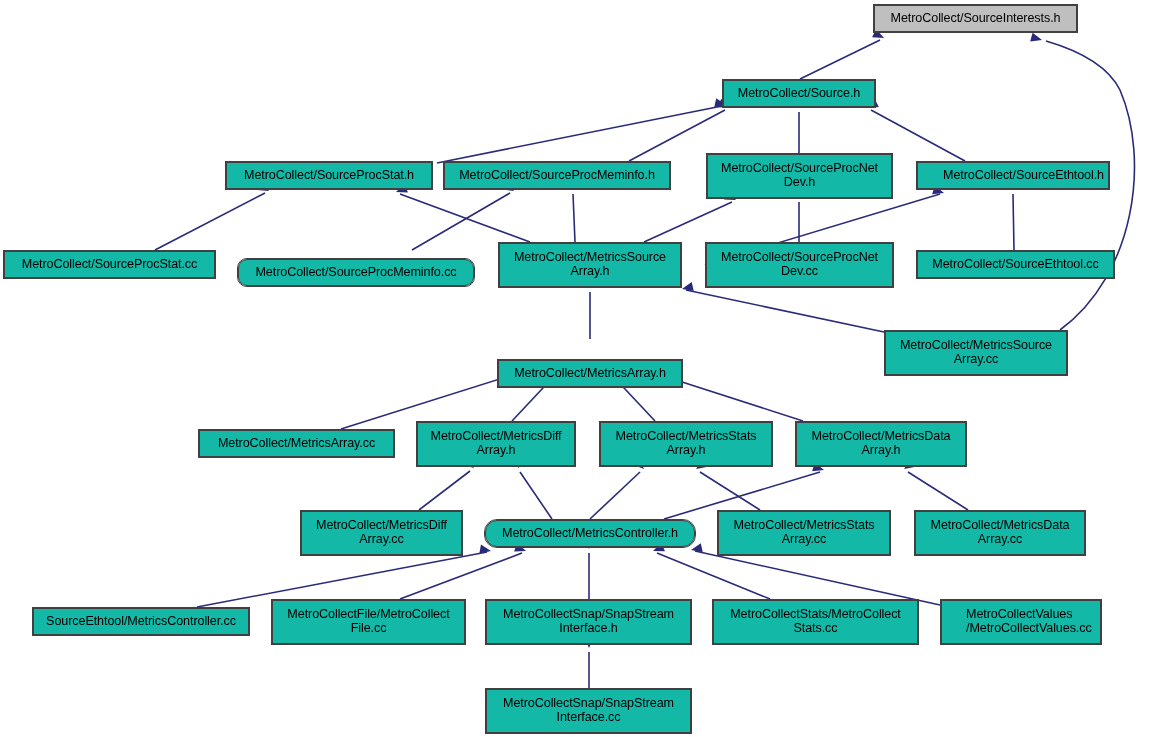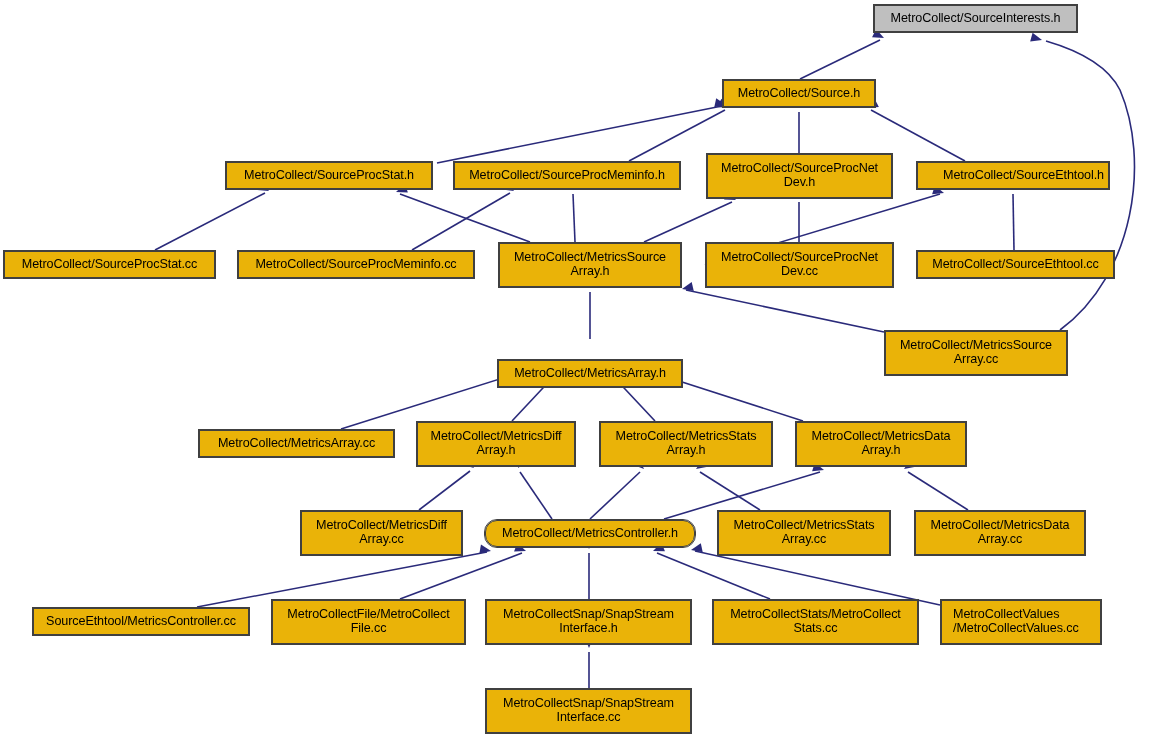--- a/index.html
+++ b/index.html
@@ -28,7 +28,7 @@
   .node-box {
     position: absolute;
     box-sizing: border-box;
-    background: #eab308;
+    background: #14b8a6;
     border: 1px solid #404040;
     outline: 1px solid #404040;
     display: flex;

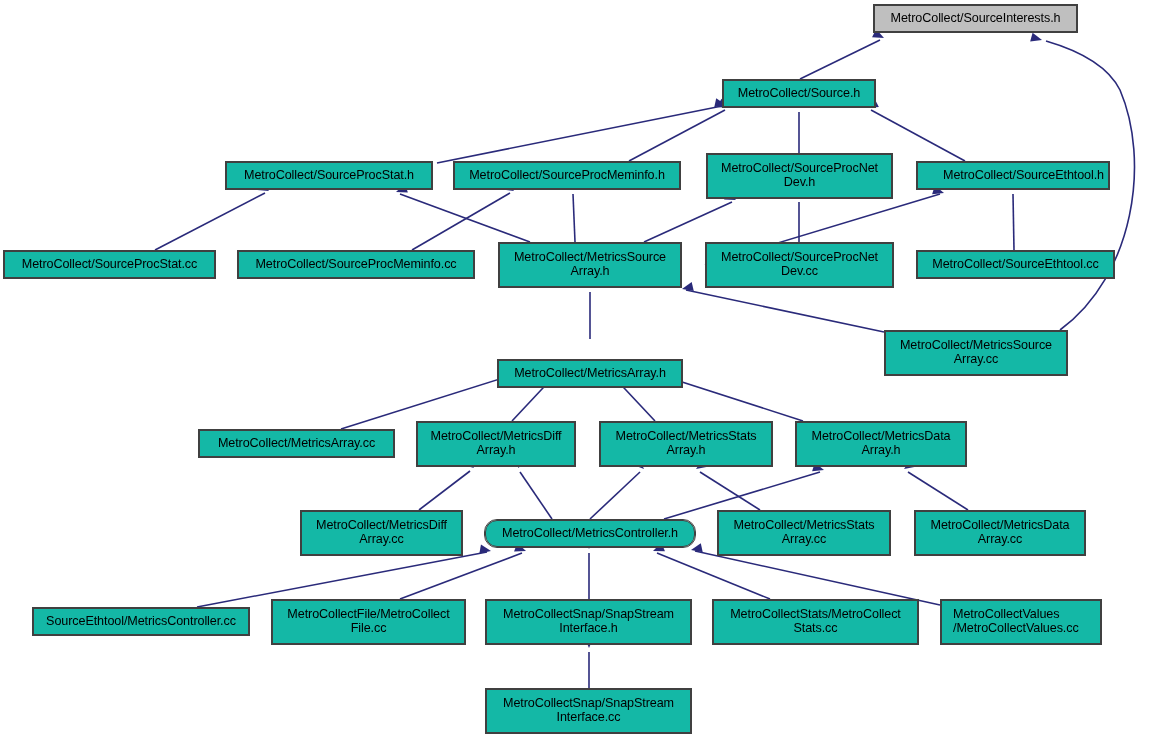--- a/index.html
+++ b/index.html
@@ -129,7 +129,7 @@
       <div class="node-box highlight" style="left: 874px; top: 5px; width: 203px; height: 27px; background: rgb(191, 191, 191);"><span class="node-label">MetroCollect/SourceInterests.h</span></div>
       <div class="node-box" style="left: 723px; top: 80px; width: 152px; height: 27px;"><span class="node-label">MetroCollect/Source.h</span></div>
       <div class="node-box" style="left: 226px; top: 162px; width: 206px; height: 27px;"><span class="node-label">MetroCollect/SourceProcStat.h</span></div>
-      <div class="node-box" style="left: 454px; top: 162px; width: 226px; height: 27px;"><span class="node-label">MetroCollect/SourceProcMeminfo.h</span></div>
+      <div class="node-box" style="left: 444px; top: 162px; width: 226px; height: 27px;"><span class="node-label">MetroCollect/SourceProcMeminfo.h</span></div>
       <div class="node-box" style="left: 707px; top: 154px; width: 185px; height: 44px;"><span class="node-label">MetroCollect/SourceProcNet
 Dev.h</span></div>
       <div class="node-box" style="left: 917px; top: 162px; width: 192px; height: 27px; padding-left: 24px;"><span class="node-label">MetroCollect/SourceEthtool.h</span></div>

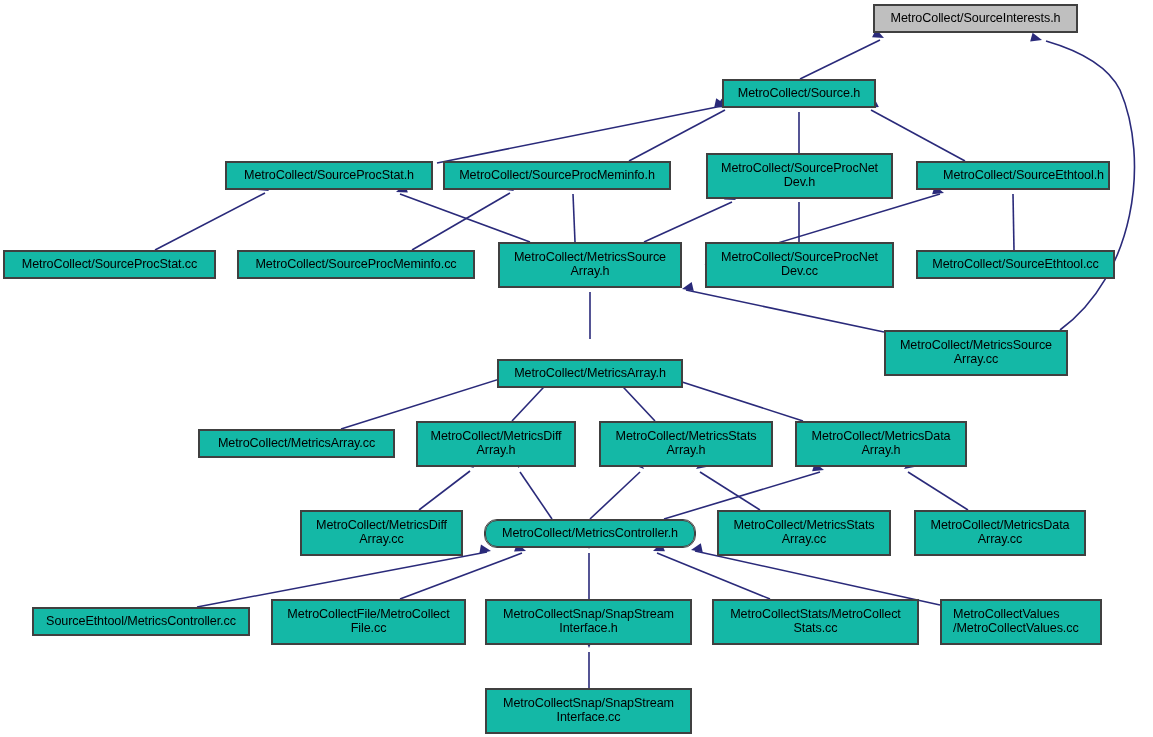--- a/index.html
+++ b/index.html
@@ -134,7 +134,7 @@
 Dev.h</span></div>
       <div class="node-box" style="left: 917px; top: 162px; width: 192px; height: 27px; padding-left: 24px;"><span class="node-label">MetroCollect/SourceEthtool.h</span></div>
       <div class="node-box" style="left: 4px; top: 251px; width: 211px; height: 27px;"><span class="node-label">MetroCollect/SourceProcStat.cc</span></div>
-      <div class="node-box" style="left: 238px; top: 251px; width: 236px; height: 27px;"><span class="node-label">MetroCollect/SourceProcMeminfo.cc</span></div>
+      <div class="node-box" style="left: 238px; top: 259px; width: 236px; height: 27px; border-radius: 9px;"><span class="node-label">MetroCollect/SourceProcMeminfo.cc</span></div>
       <div class="node-box" style="left: 499px; top: 243px; width: 182px; height: 44px;"><span class="node-label">MetroCollect/MetricsSource
 Array.h</span></div>
       <div class="node-box" style="left: 706px; top: 243px; width: 187px; height: 44px;"><span class="node-label">MetroCollect/SourceProcNet

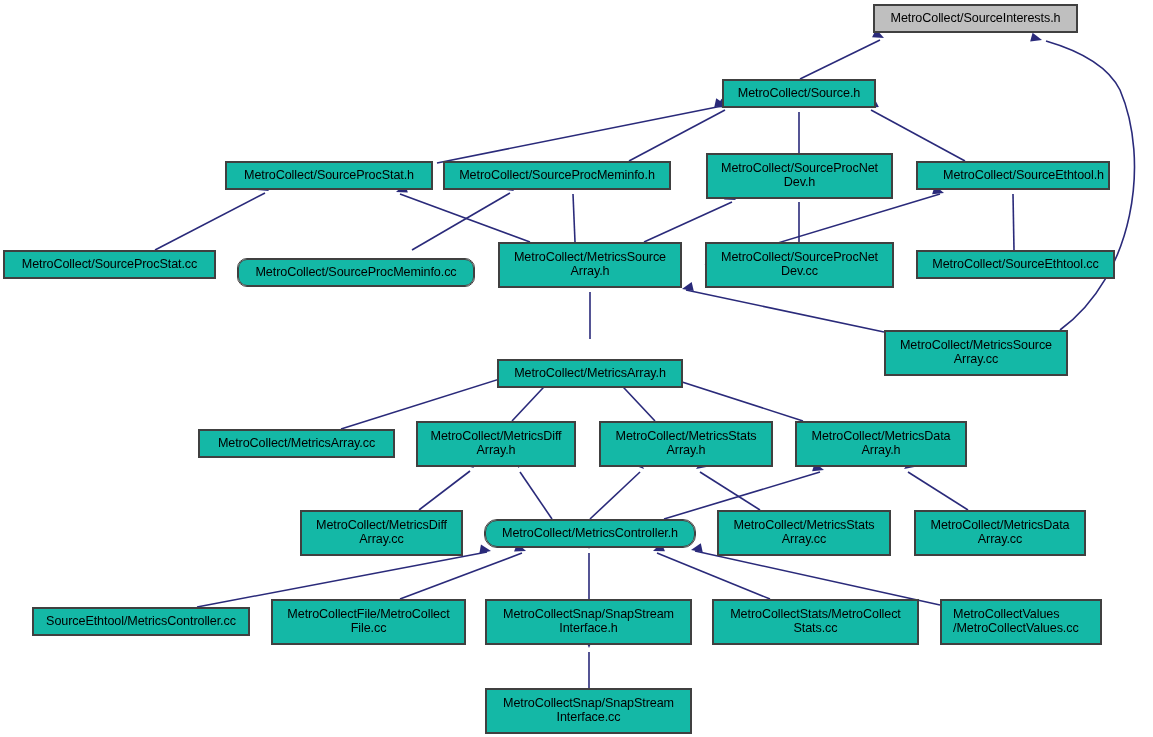--- a/index.html
+++ b/index.html
@@ -48,7 +48,7 @@
   .node-box.left-align {
     justify-content: flex-start;
     text-align: left;
-    padding-left: 11px;
+    padding-left: 24px;
   }
   .node-label {
     display: block;

